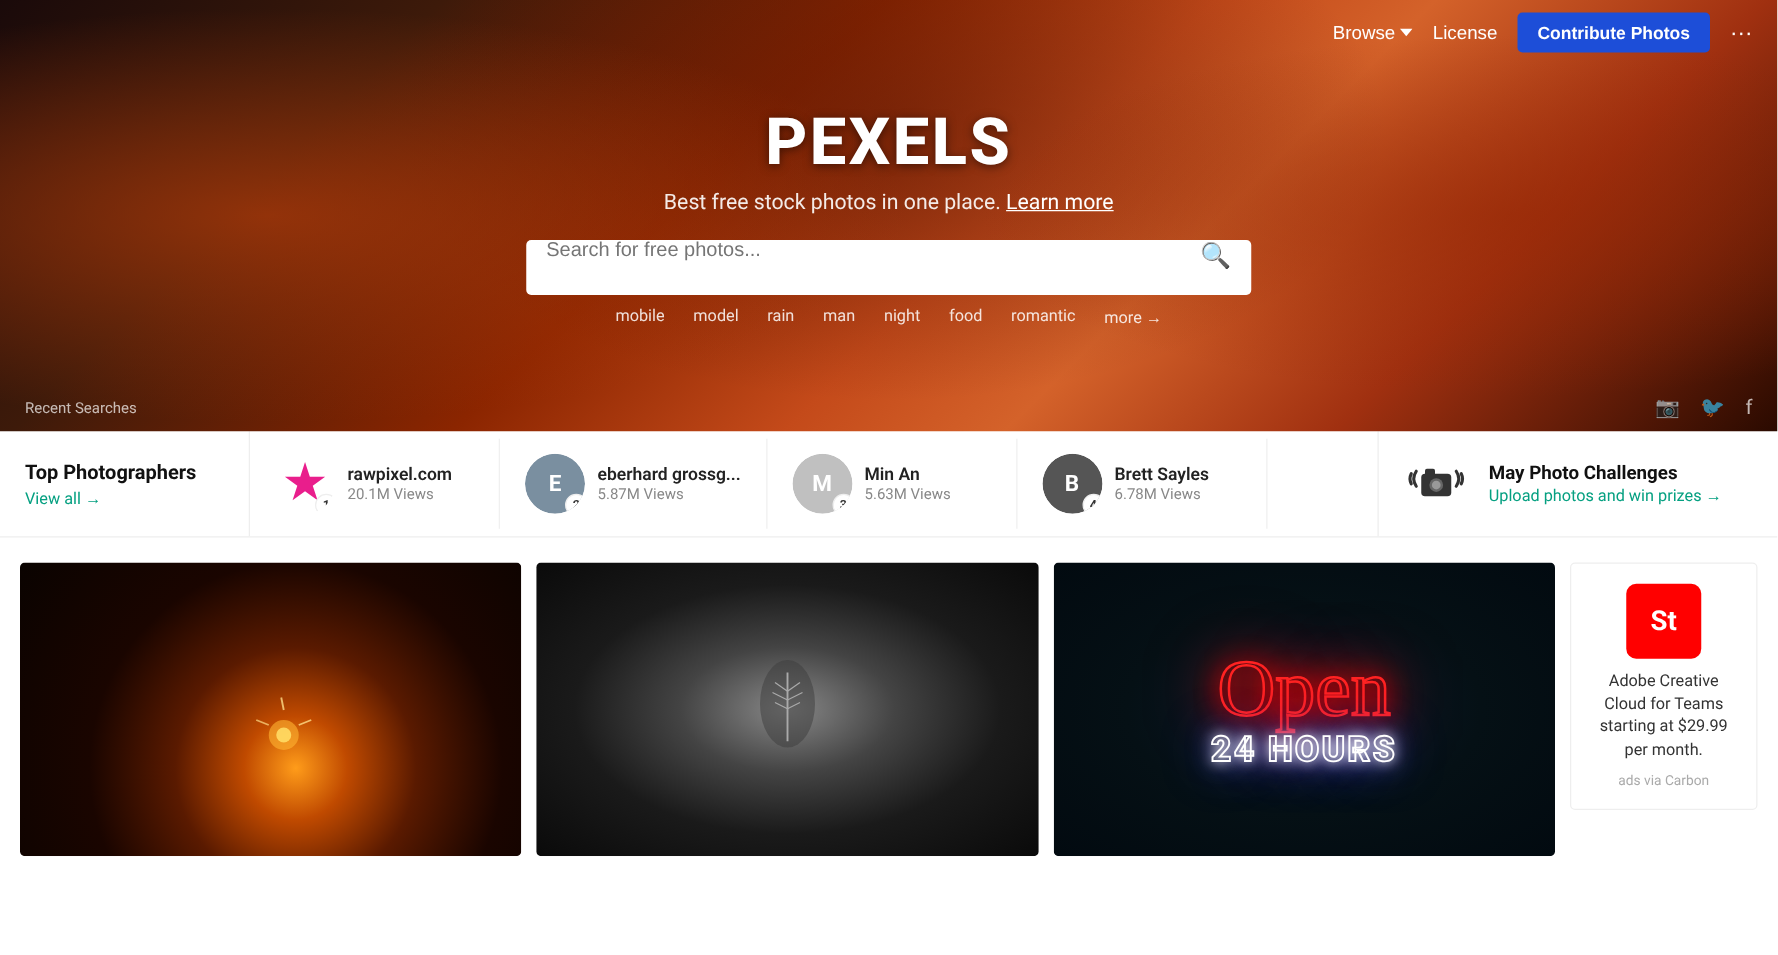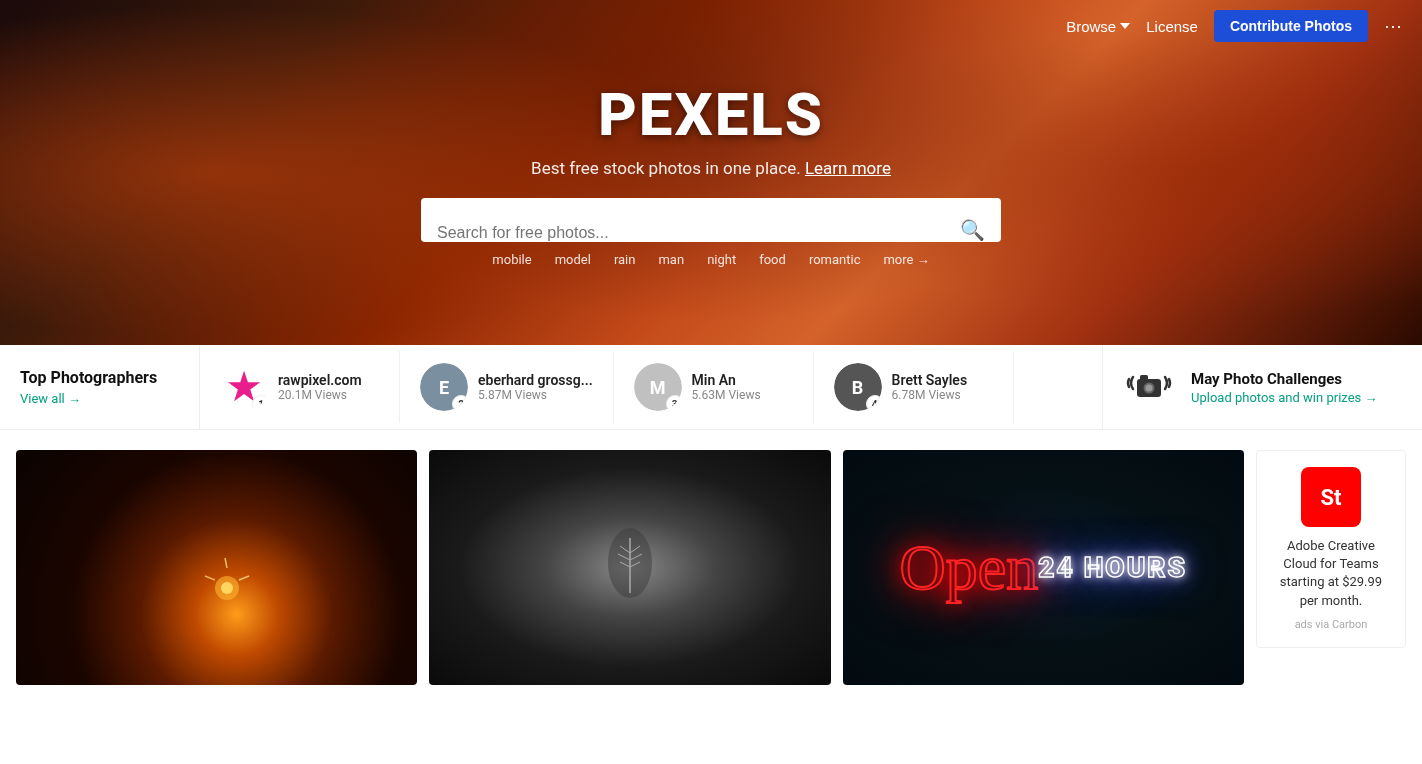--- a/index.html
+++ b/index.html
@@ -74,7 +74,7 @@
     }
     .hero-title {
       color: #fff;
-      font-size: 60px;
+      font-size: 52px;
       font-weight: 800;
       letter-spacing: 2px;
       text-shadow: 0 2px 8px rgba(0,0,0,0.5);

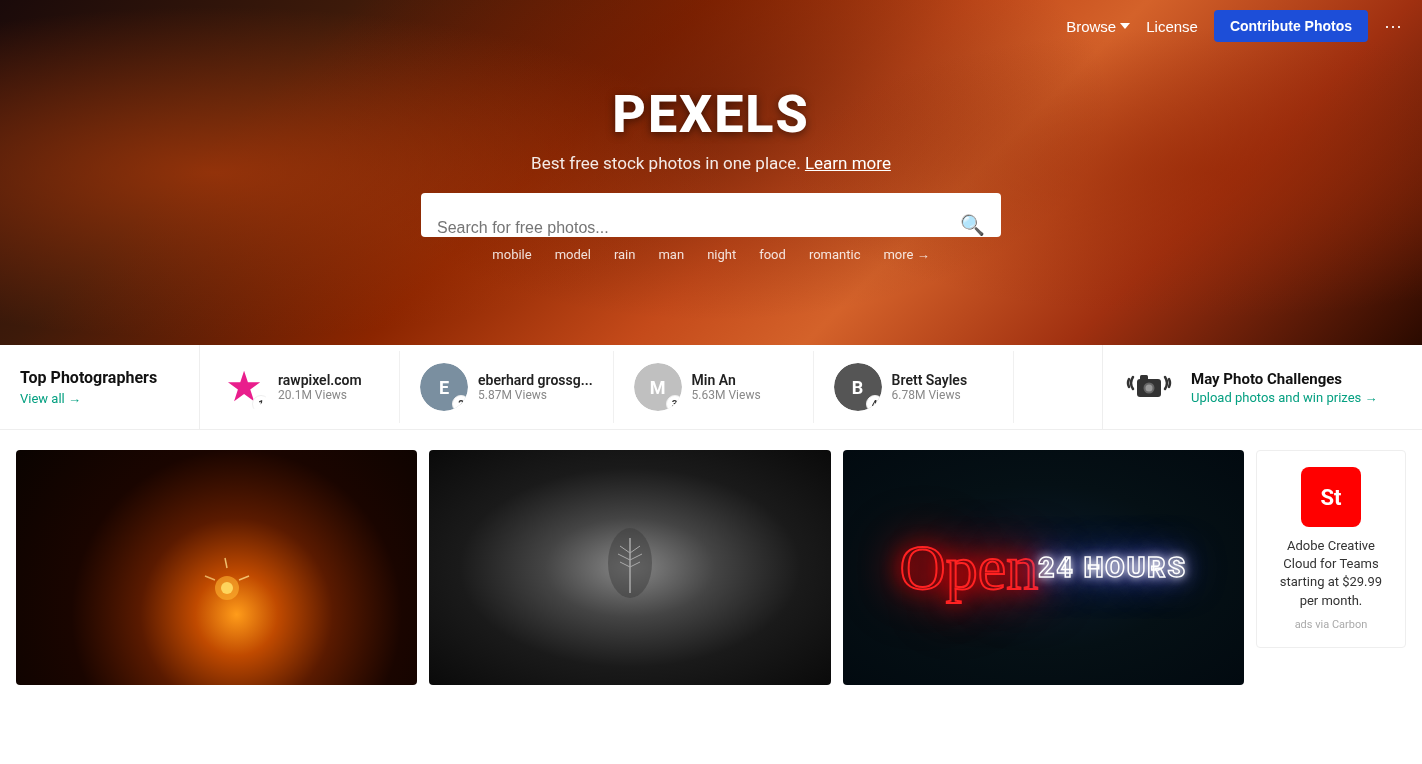--- a/index.html
+++ b/index.html
@@ -91,7 +91,7 @@
     .search-box {
       margin-top: 20px;
       display: flex;
-      align-items: flex-end;
+      align-items: flex-start;
       background: #fff;
       border-radius: 4px;
       width: 580px;

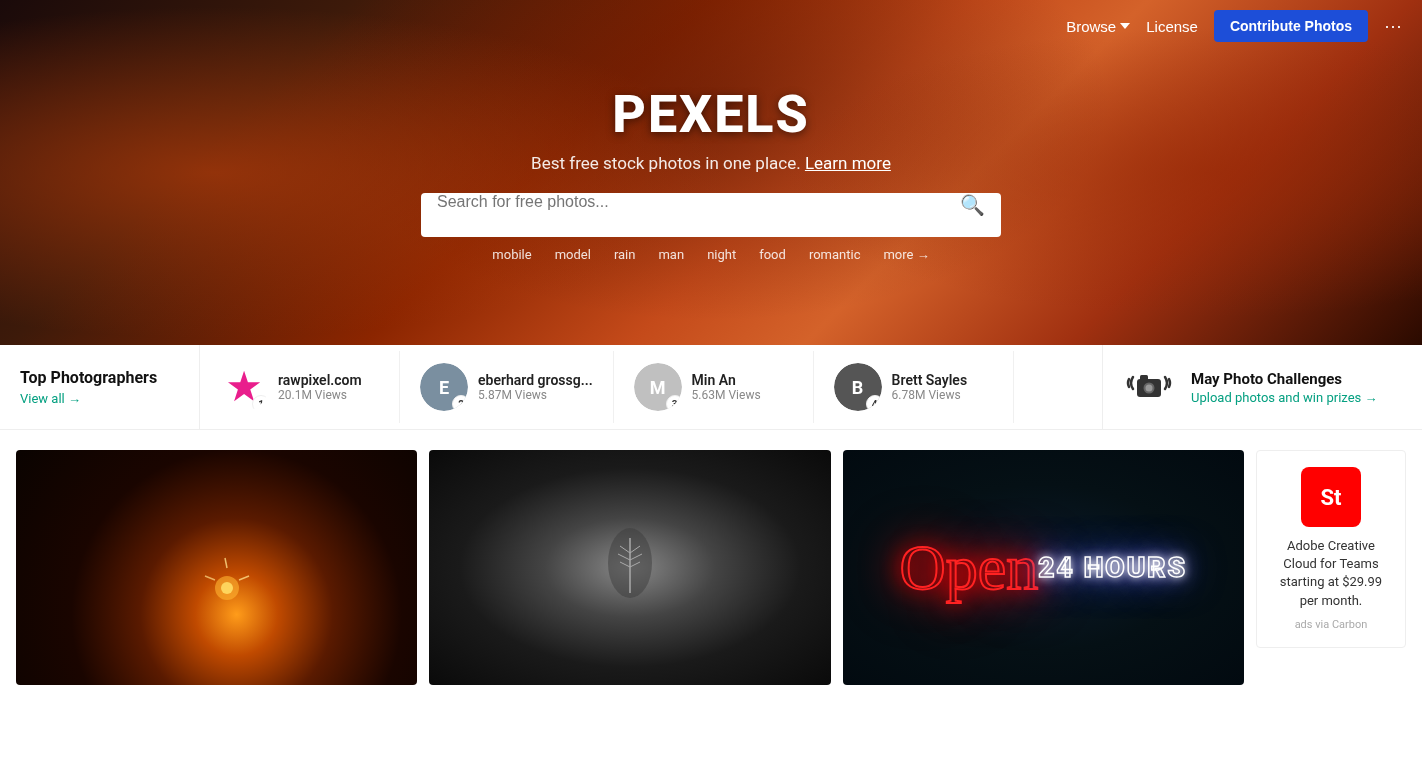--- a/index.html
+++ b/index.html
@@ -452,6 +452,14 @@
       </div>
     </div>
 
+    <div class="hero-bottom">
+      <span class="recent-searches">Recent Searches</span>
+      <div class="hero-social">
+        <a href="#" class="social-icon">📷</a>
+        <a href="#" class="social-icon">🐦</a>
+        <a href="#" class="social-icon">f</a>
+      </div>
+    </div>
   </section>
 </div>
 

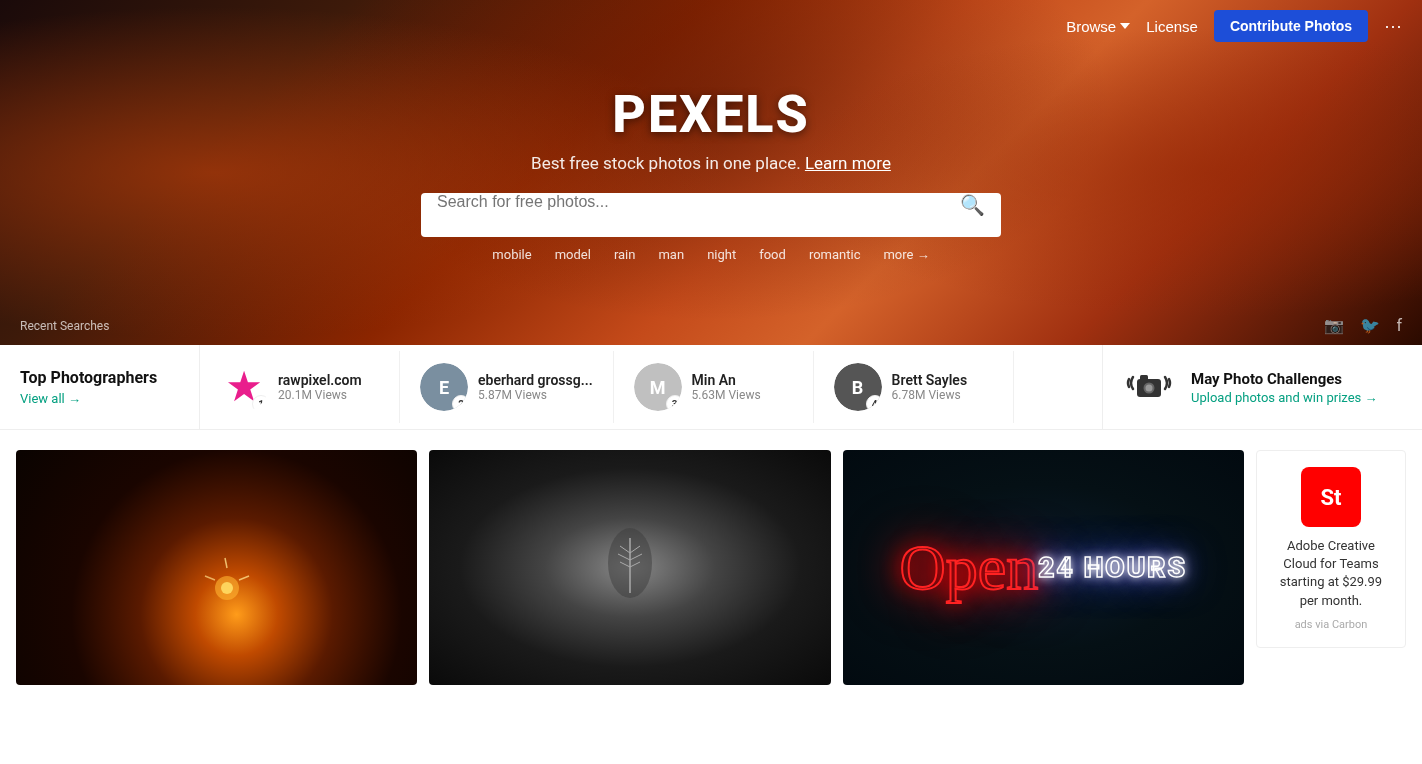--- a/index.html
+++ b/index.html
@@ -355,6 +355,7 @@
       position: absolute;
       inset: 0;
       display: flex;
+      flex-direction: column;
       align-items: center;
       justify-content: center;
     }

